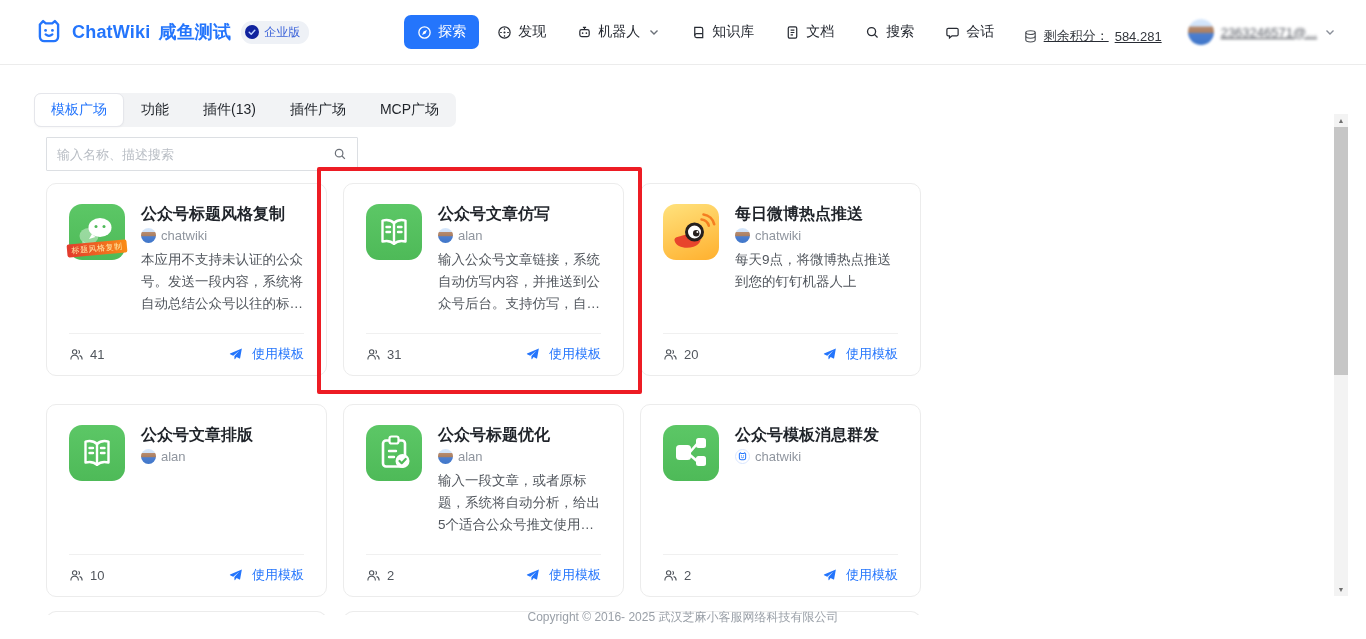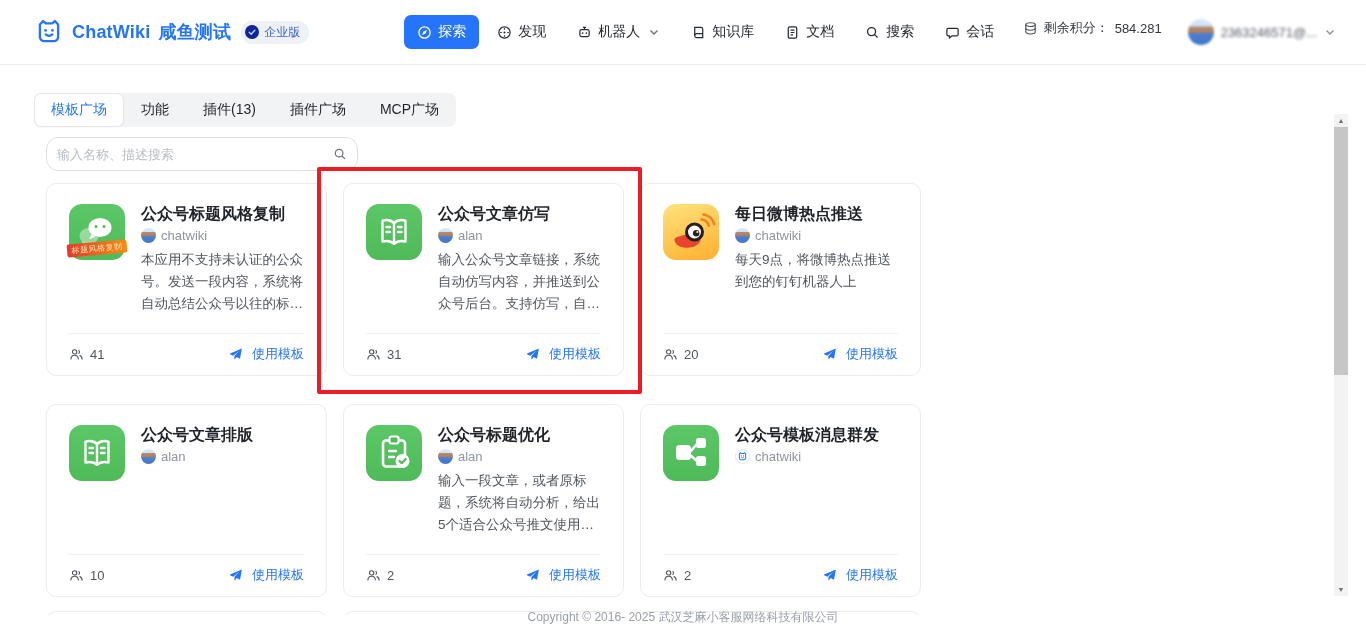--- a/index.html
+++ b/index.html
@@ -21,7 +21,7 @@
   .nav-icon { width:15px; height:15px; display:inline-flex; }
   .nav-caret { width:12px; height:12px; display:inline-flex; margin-left:2px; color:#6b7078; }
 
-  .header-right { margin-left:auto; display:flex; align-items:flex-start; }
+  .header-right { margin-left:auto; display:flex; align-items:flex-end;text-decoration:underline; }
   .credits { display:flex; align-items:center; gap:6px; font-size:13px; color:#33373d; }
   .credits-icon { width:15px; height:15px; }
   .account { display:flex; align-items:center; gap:7px; margin-left:26px; cursor:pointer; }

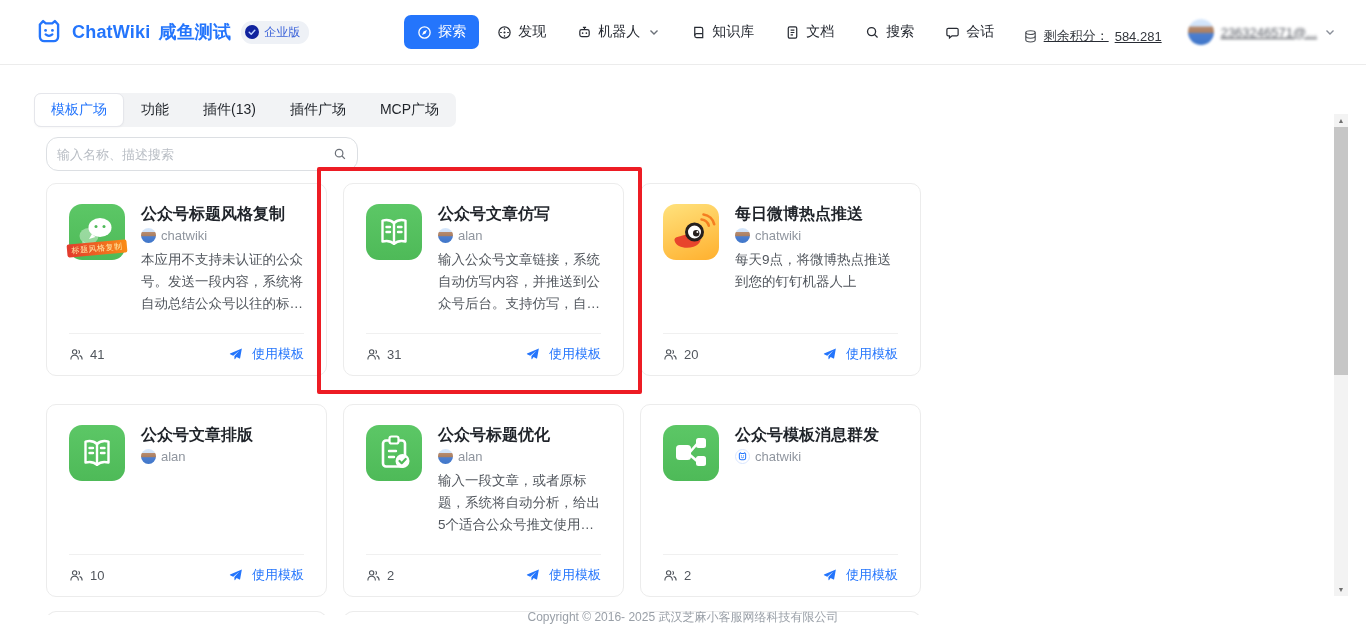--- a/index.html
+++ b/index.html
@@ -46,7 +46,7 @@
 
   .content { flex:1; margin-left:12px; position:relative; }
   .toolbar { display:flex; align-items:center; }
-  .search-box { width:312px; height:30px; border:1px solid #dcdfe3; border-radius:12px; display:flex; align-items:center; padding:16px 10px; background:#fff; }
+  .search-box { width:312px; height:30px; border:1px solid #dcdfe3; border-radius:1px; display:flex; align-items:center; padding:16px 10px; background:#fff; }
   .search-input { border:none; outline:none; flex:1; font-size:13px; color:#333; background:transparent; font-family:inherit; }
   .search-input::placeholder { color:#b8bdc4; }
   .search-glyph { width:14px; height:14px; color:#6b7078; flex-shrink:0; }

